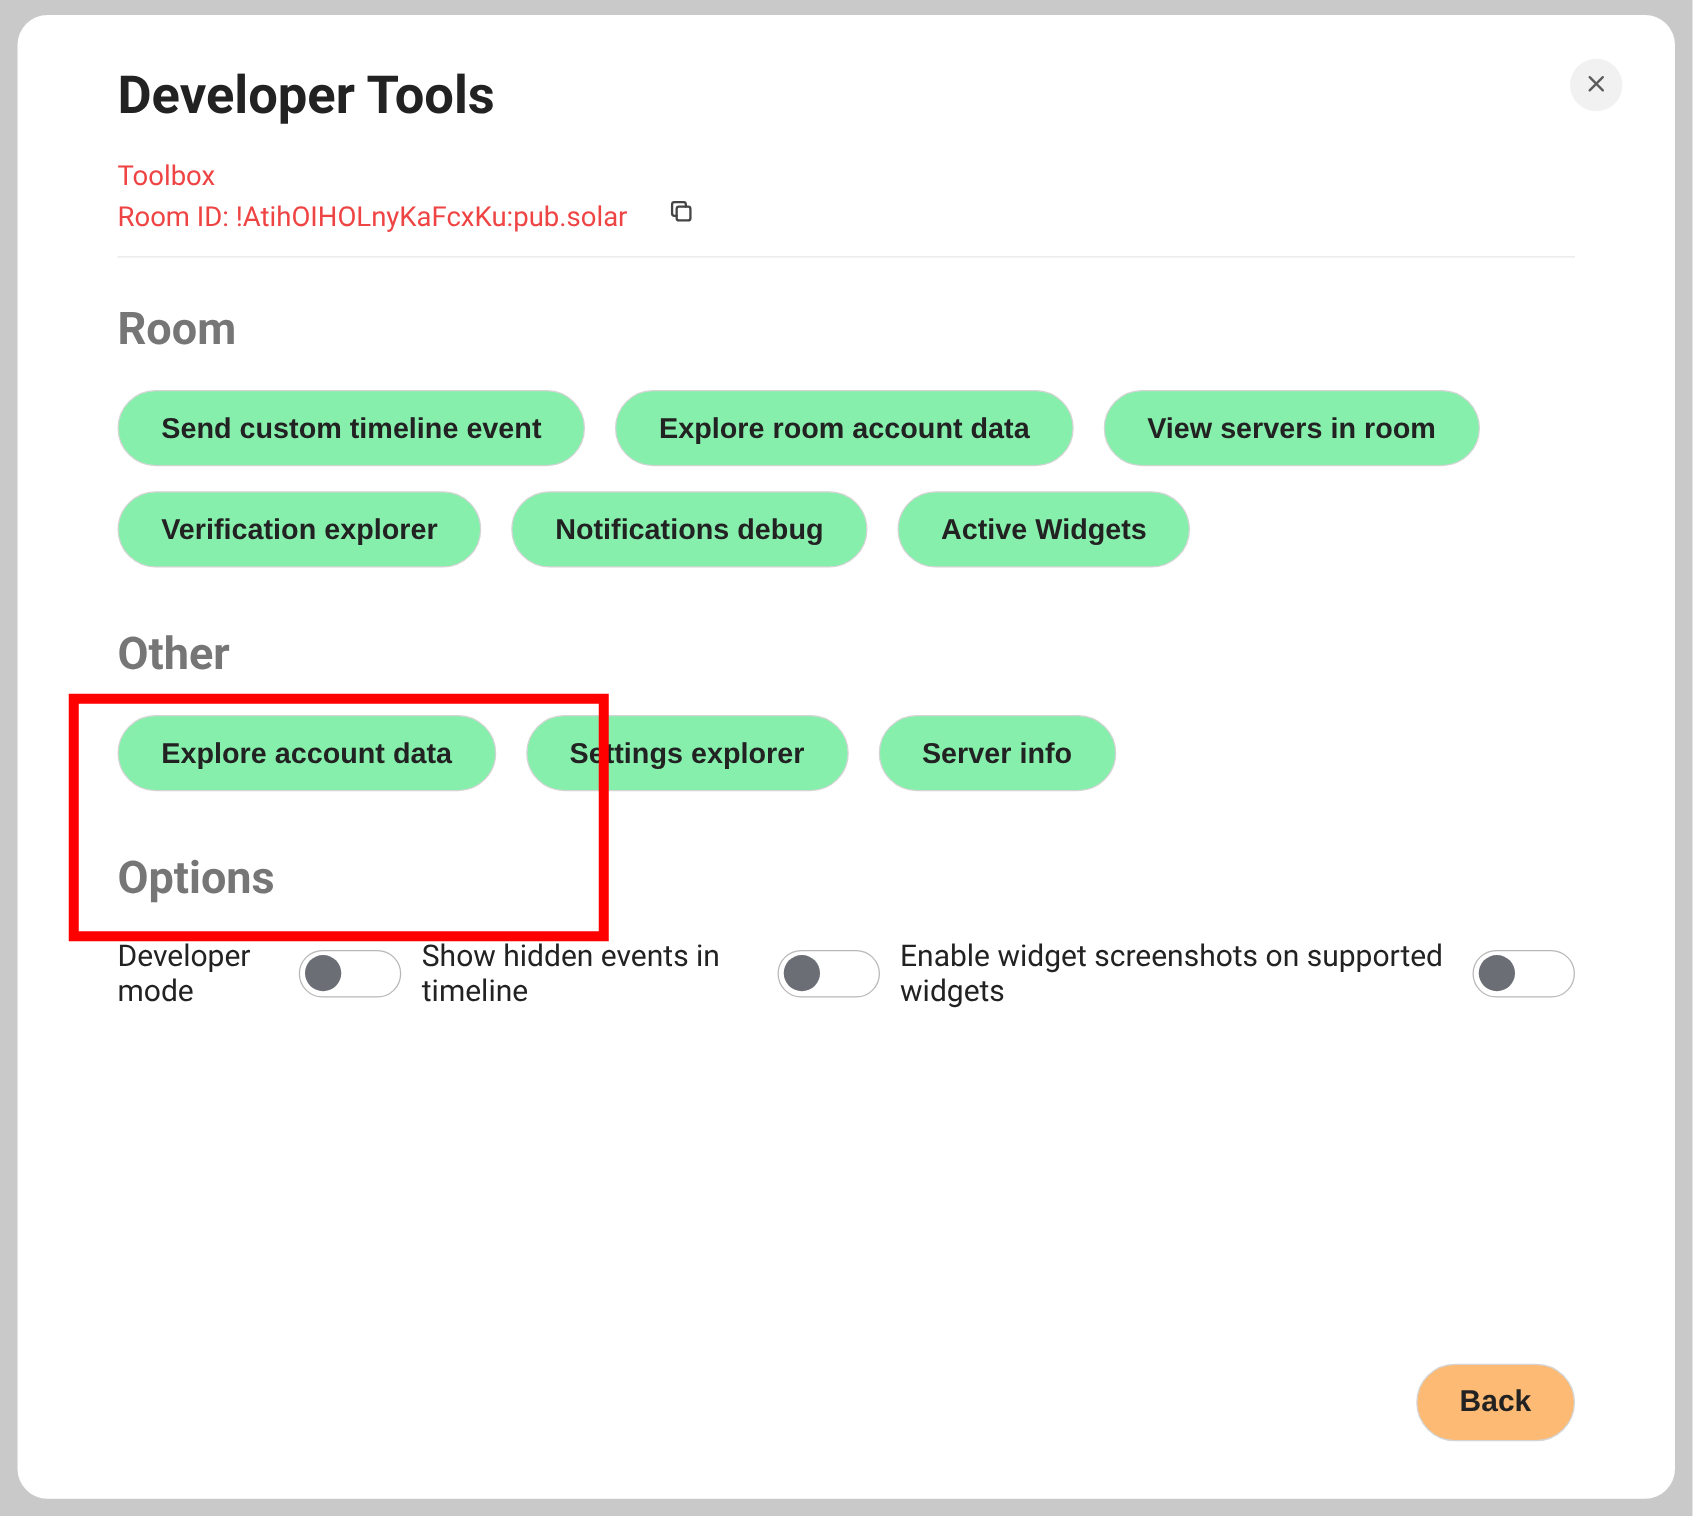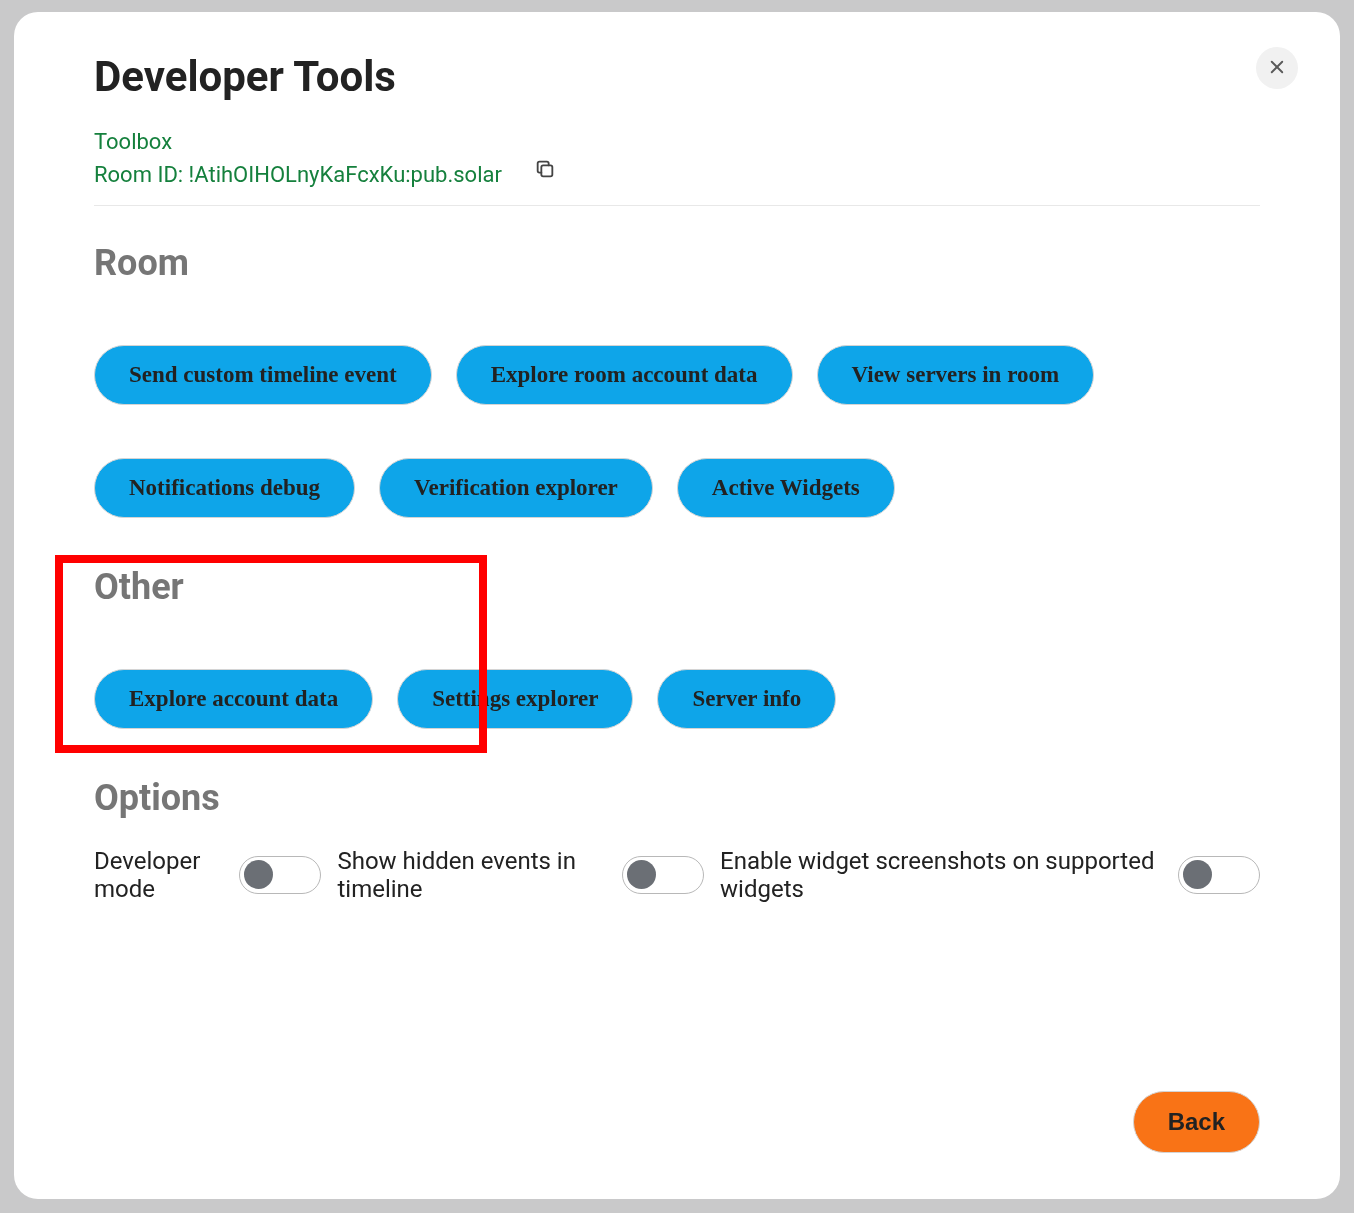--- a/index.html
+++ b/index.html
@@ -52,7 +52,7 @@
   }
   .subtitle-area {
     font-size: 22px;
-    color: #15803d;
+    color: #ef4444;
     line-height: 1.5;
     padding-bottom: 14px;
     border-bottom: 1px solid #e8e8e8;

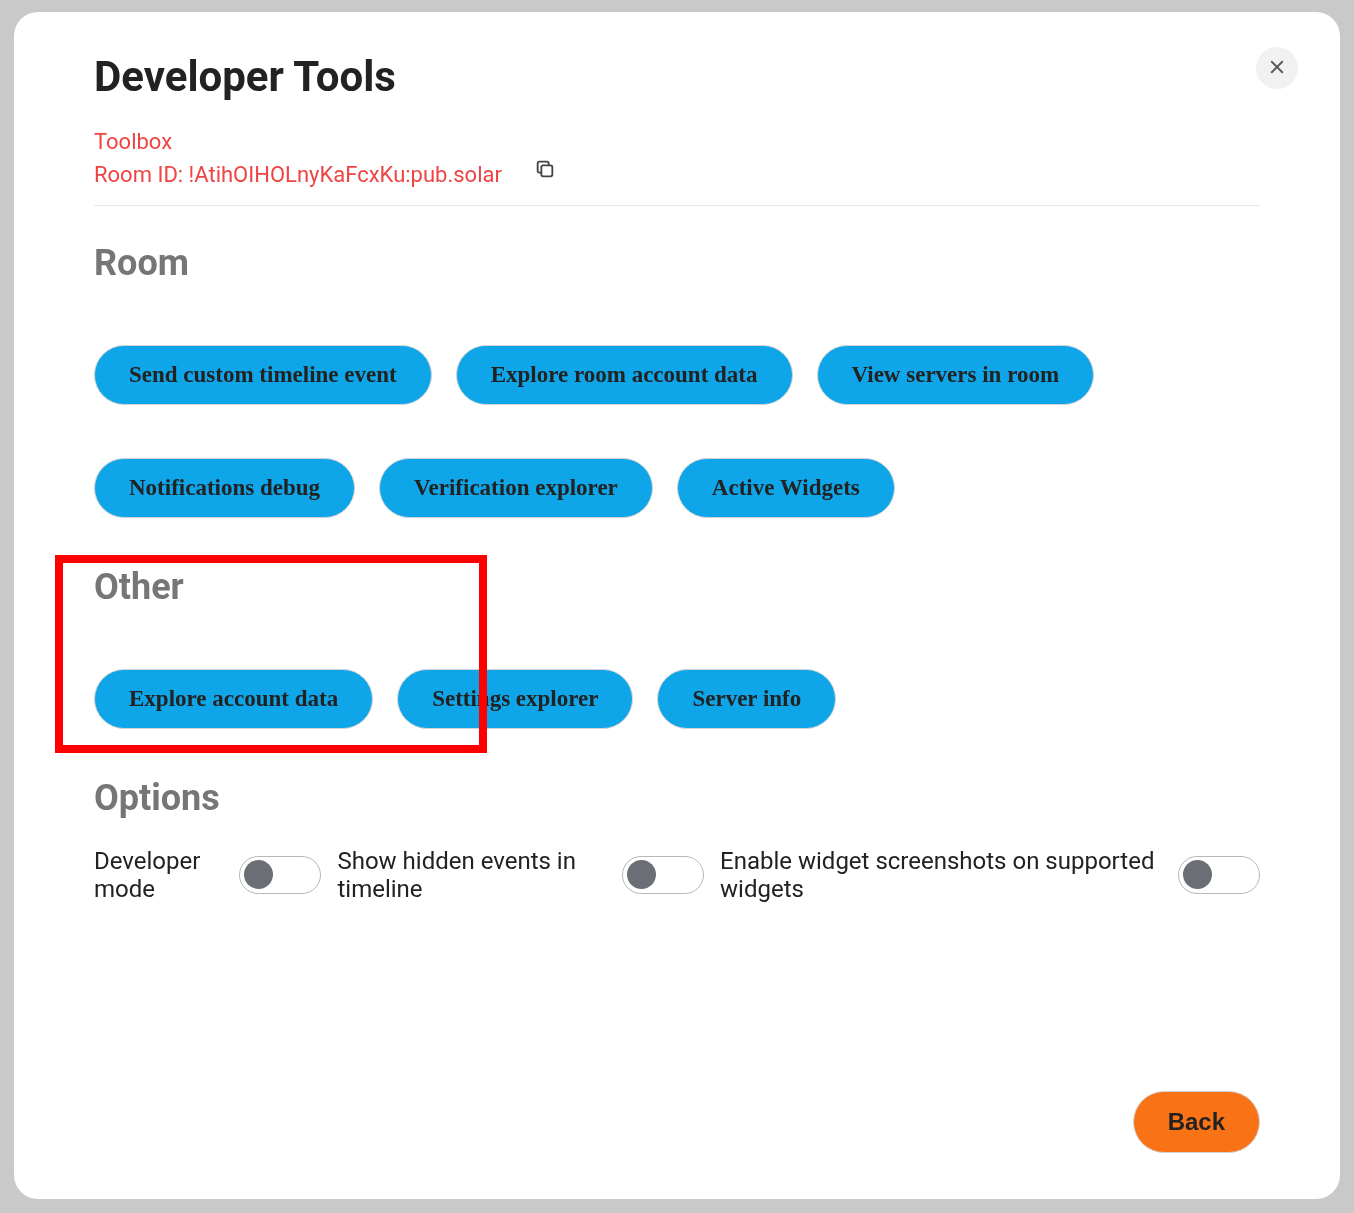--- a/index.html
+++ b/index.html
@@ -84,17 +84,16 @@
     margin-bottom: 48px;
   }
   .pill-btn {
-    background: #0ea5e9;
+    background: #86efac;
     border: 1.5px solid #d4d4d4;
     border-radius: 999px;
     padding: 16px 34px;
-    font-family: Liberation Serif, serif;
+    font-family: Liberation Sans, sans-serif;
     font-size: 23px;
     font-weight: 700;
     color: #222;
     cursor: pointer;
     white-space: nowrap;
-    margin-top: 33px;
   }
   .highlight-box {
     position: absolute;

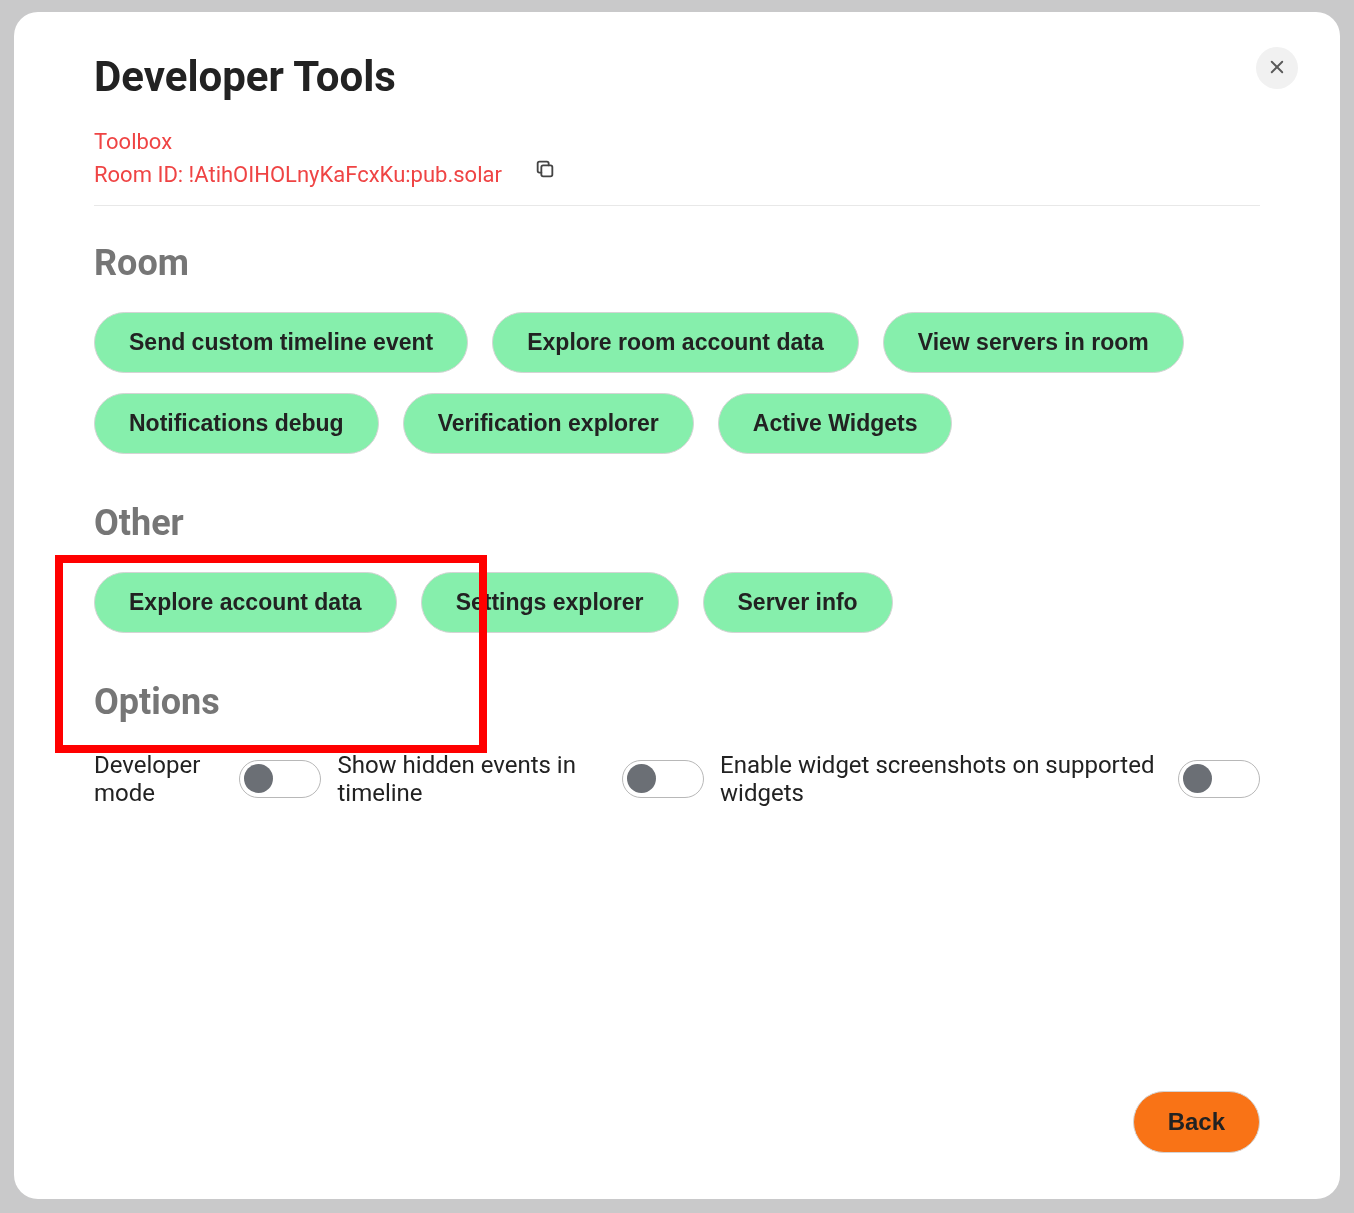--- a/index.html
+++ b/index.html
@@ -184,8 +184,8 @@
     <button class="pill-btn">Send custom timeline event</button>
     <button class="pill-btn">Explore room account data</button>
     <button class="pill-btn">View servers in room</button>
+    <button class="pill-btn">Verification explorer</button>
     <button class="pill-btn">Notifications debug</button>
-    <button class="pill-btn">Verification explorer</button>
     <button class="pill-btn">Active Widgets</button>
   </div>
 

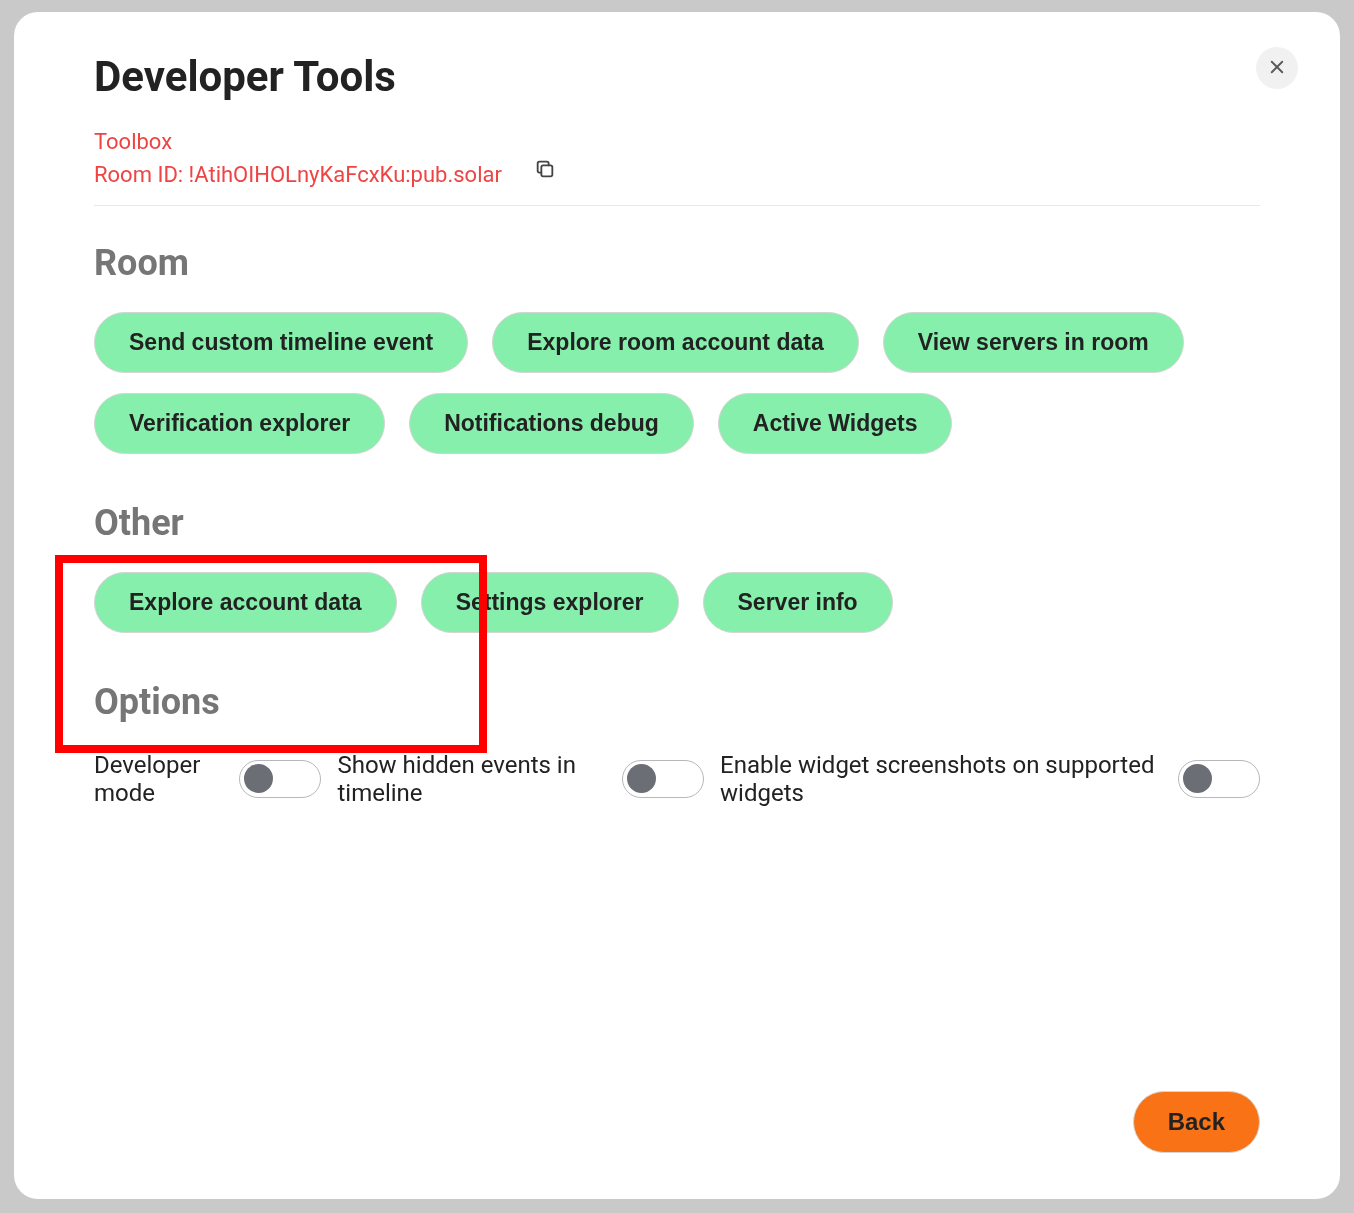--- a/index.html
+++ b/index.html
@@ -140,7 +140,7 @@
     right: 80px;
   }
   .back-btn {
-    background: #f97316;
+    background: #fdba74;
     border: 1.5px solid #d4d4d4;
     border-radius: 999px;
     padding: 16px 34px;

